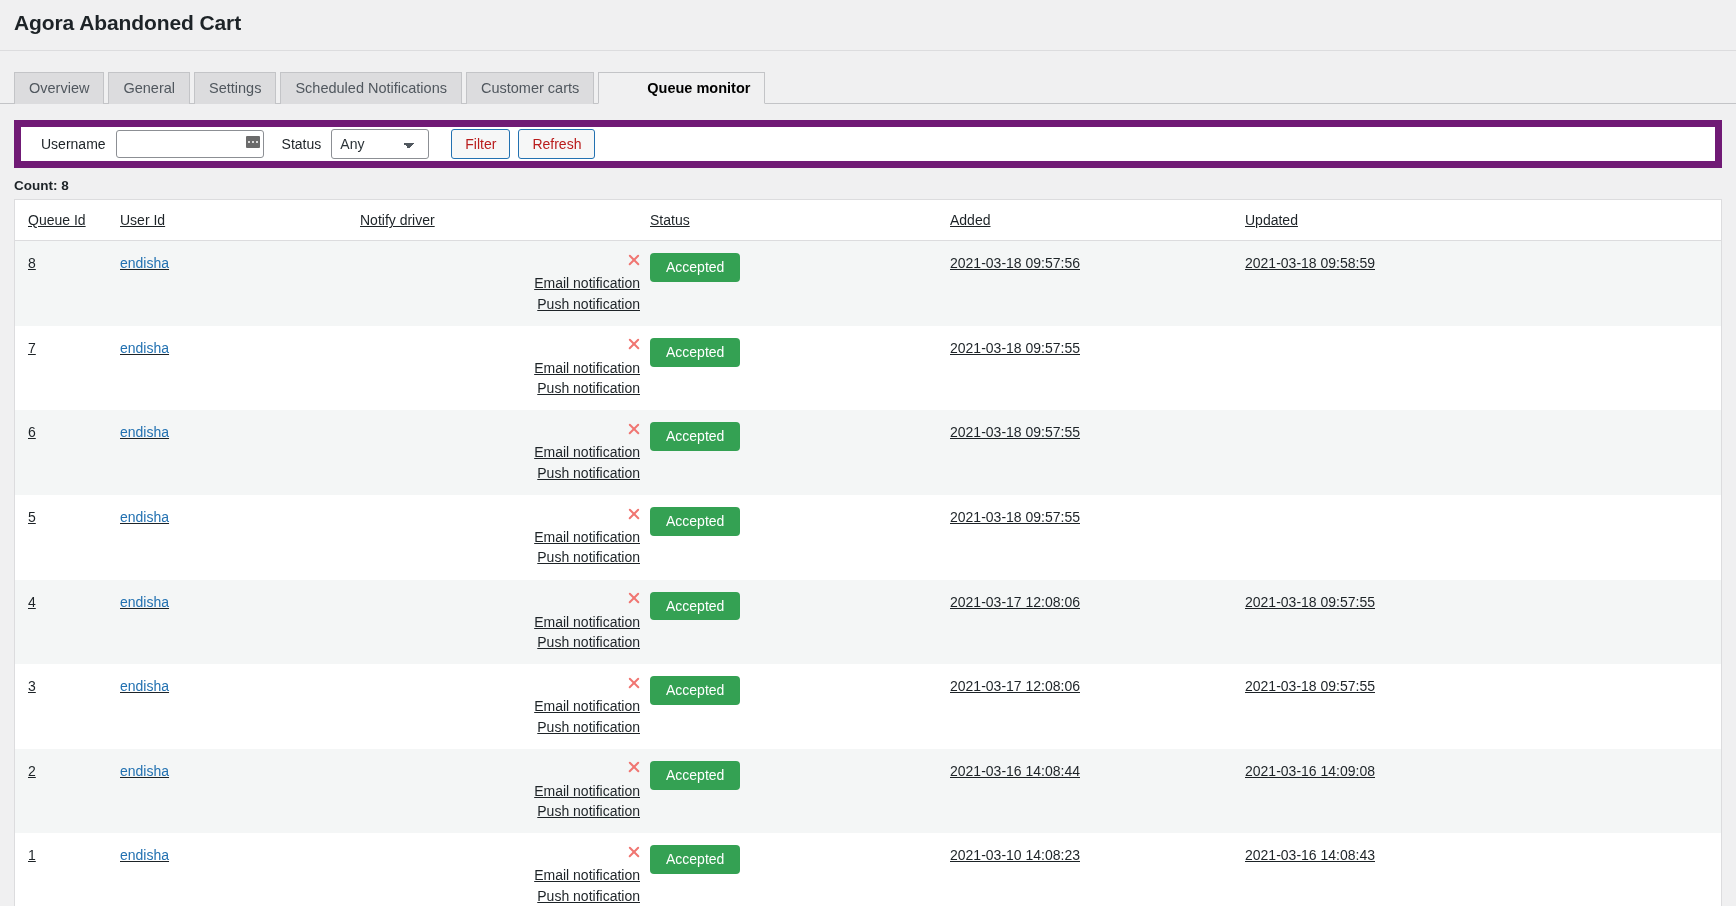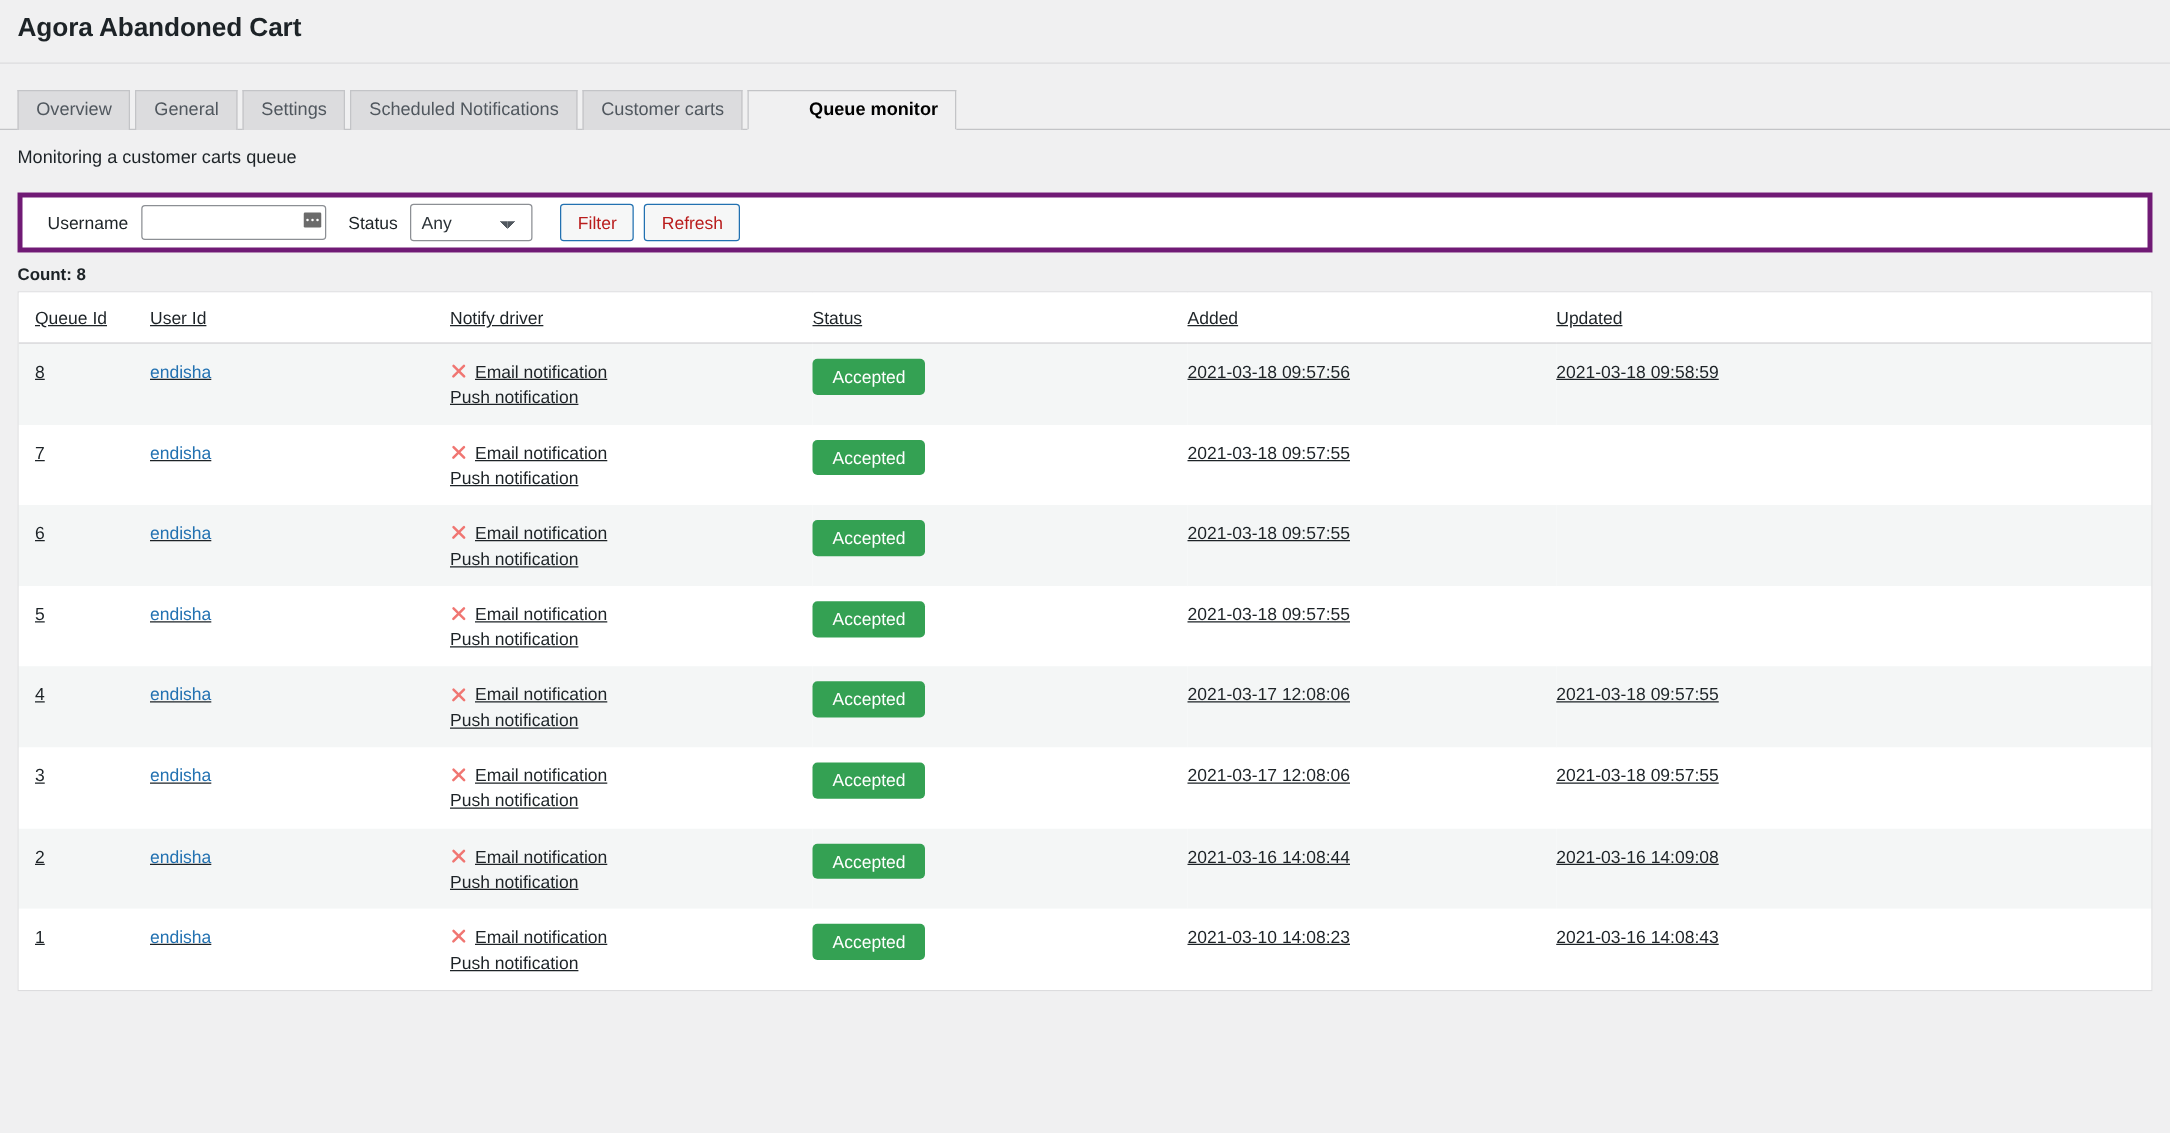--- a/index.html
+++ b/index.html
@@ -277,7 +277,6 @@
       <a class="tab active">Queue monitor</a>
     </nav>
 
-  <div class="subtitle">Monitoring a customer carts queue</div>
 
   <div class="filter-panel">
     <span class="filter-label">Username</span>

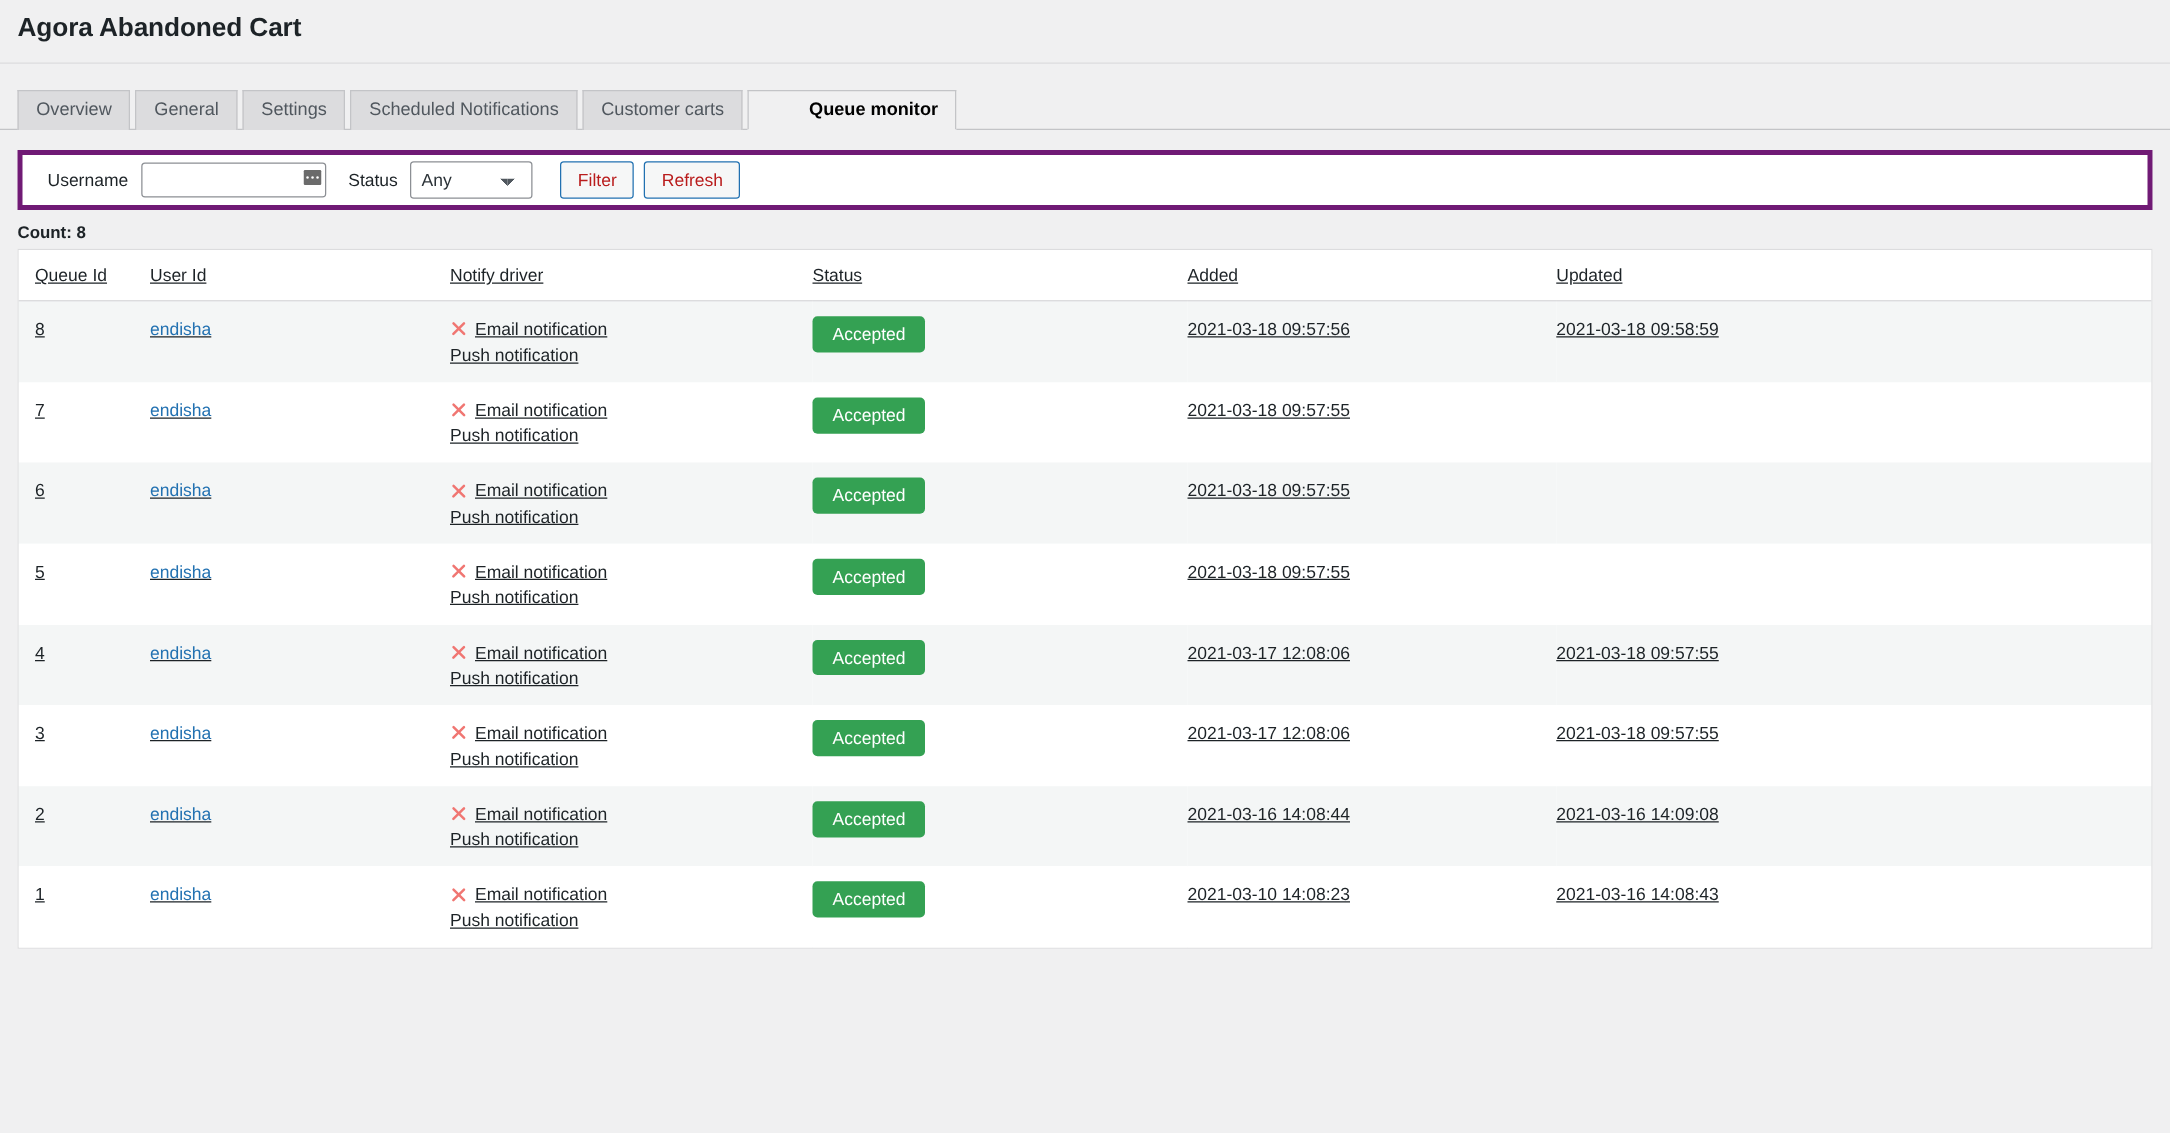--- a/index.html
+++ b/index.html
@@ -83,7 +83,7 @@
   .filter-panel {
     margin: 16px 14px 0 14px;
     background: #fff;
-    border: 4px solid #701a75;
+    border: 7px solid #701a75;
     height: 48px;
     display: flex;
     align-items: center;

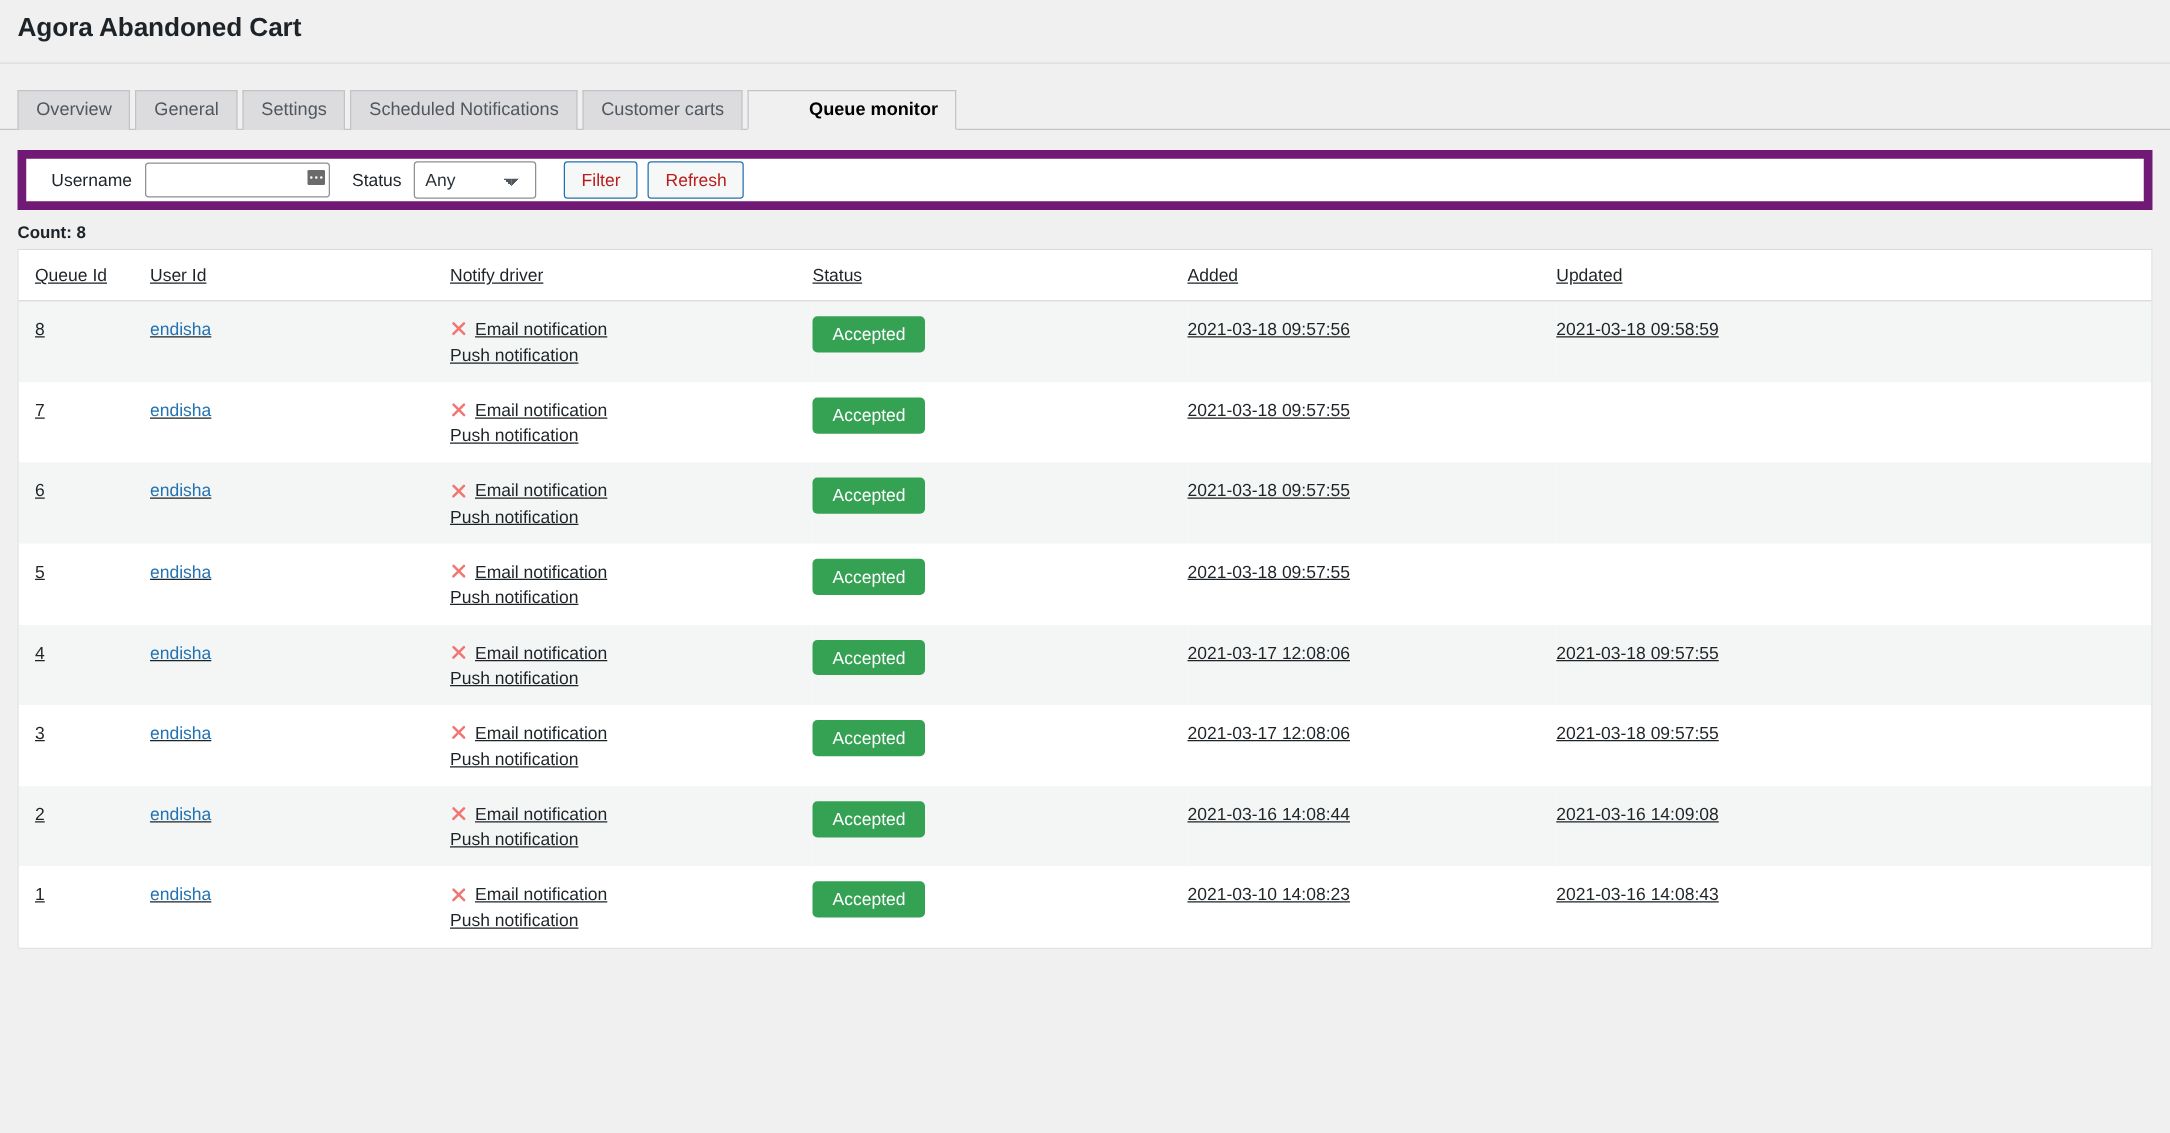--- a/index.html
+++ b/index.html
@@ -227,7 +227,7 @@
     cursor: pointer;
   }
 
-  .driver-line { display: flex; align-items: center; gap: 7px; white-space: nowrap; }
+  .driver-line { display: flex; align-items: flex-end; gap: 7px; white-space: nowrap; flex-direction: column; }
   .x-icon {
     display: inline-block;
     width: 13px; height: 13px;

